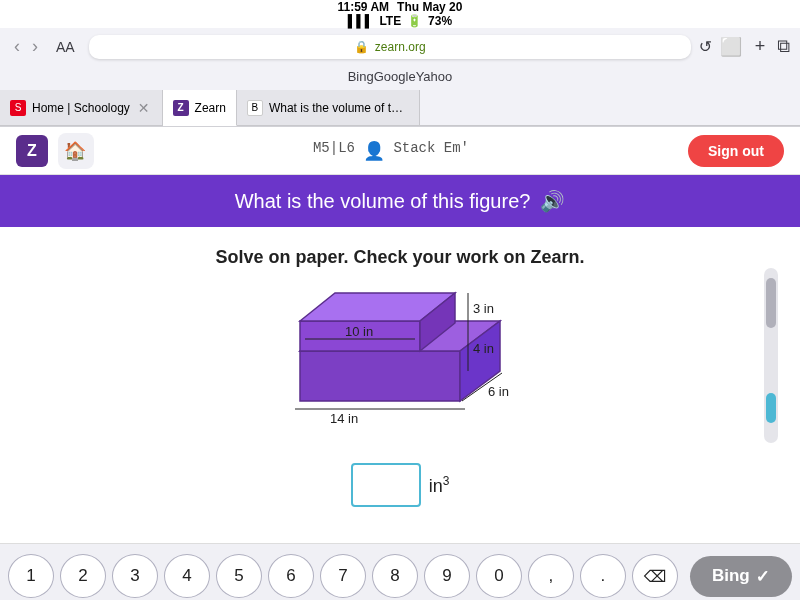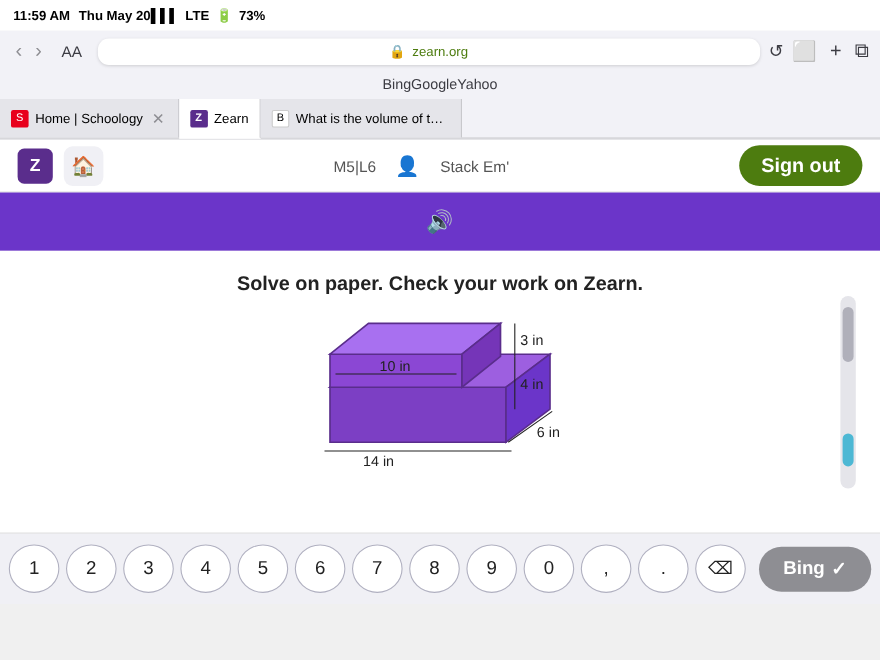--- a/index.html
+++ b/index.html
@@ -10,10 +10,12 @@
       background: #fff;
       display: flex;
       align-items: center;
+      justify-content: space-between;
       padding: 0 12px;
       height: 28px;
       font-size: 12px;
       font-weight: 600;
+      flex-direction: column;
     }
     .status-left { display: flex; gap: 8px; align-items: center; }
     .status-right { display: flex; gap: 6px; align-items: center; font-size: 12px; }

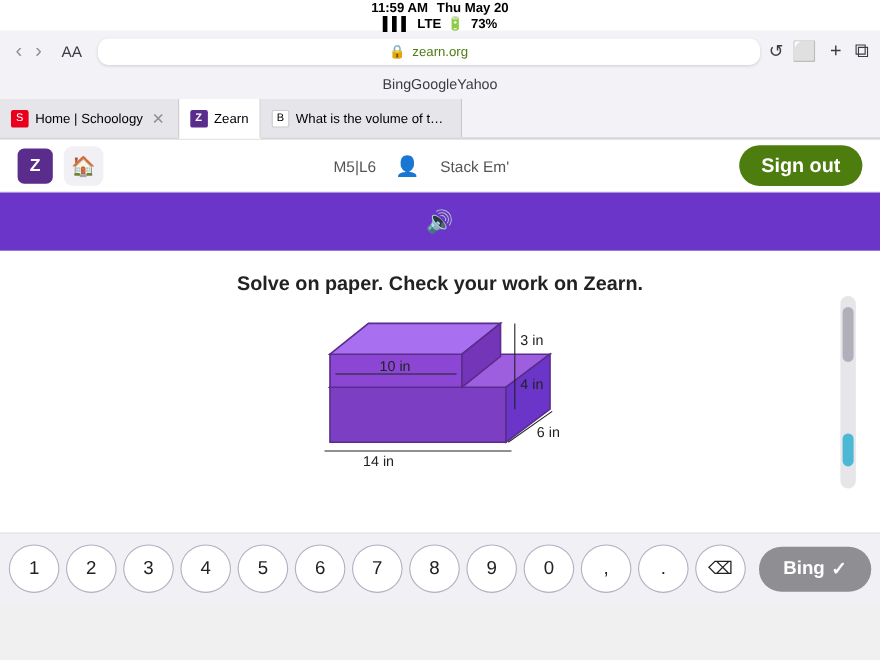--- a/index.html
+++ b/index.html
@@ -145,11 +145,12 @@
     .header-center {
       flex: 1;
       display: flex;
-      align-items: center;
-      justify-content: center;
-      gap: 18px;
+      align-items: flex-start;
+      justify-content: center;
+      gap: 8px;
       font-size: 14px;
       color: #555;
+      font-family: Liberation Mono, monospace;
     }
     .header-person-icon {
       font-size: 18px;

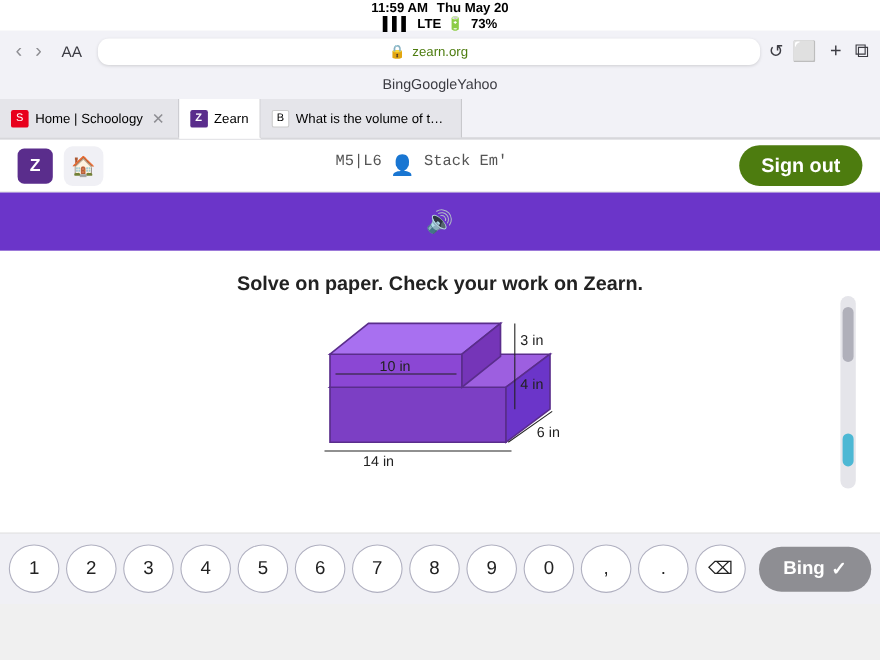--- a/index.html
+++ b/index.html
@@ -157,12 +157,12 @@
       color: #7b5ea7;
     }
     .sign-out-btn {
-      background: #4d7c0f;
+      background: #ef4444;
       color: #fff;
       border: none;
       border-radius: 20px;
       padding: 8px 20px;
-      font-size: 18px;
+      font-size: 14px;
       font-weight: 600;
       cursor: pointer;
     }

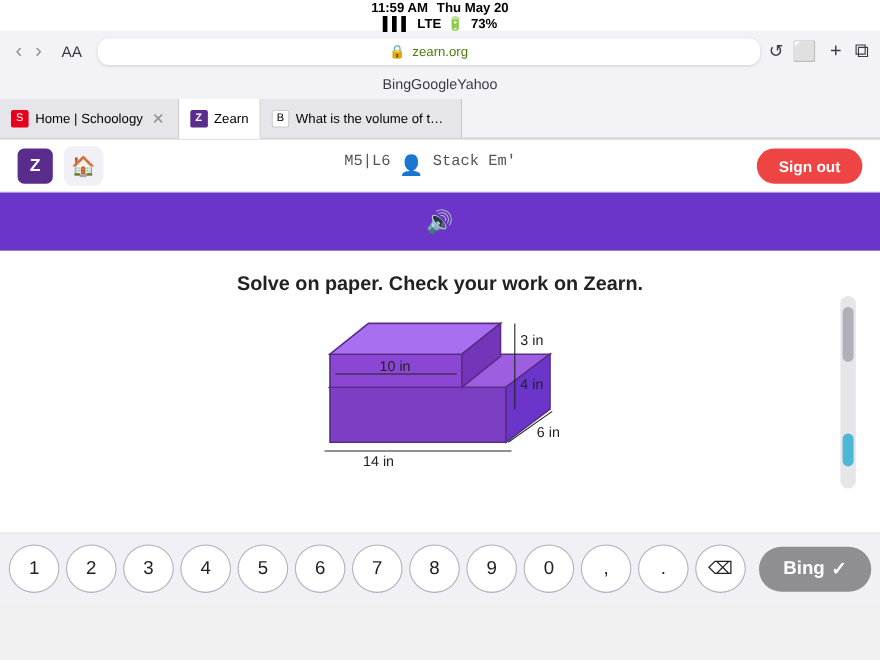--- a/index.html
+++ b/index.html
@@ -343,6 +343,7 @@
 </div>
 
 <div class="question-banner">
+  <span>What is the volume of this figure?</span>
   <span class="sound-icon">🔊</span>
 </div>
 

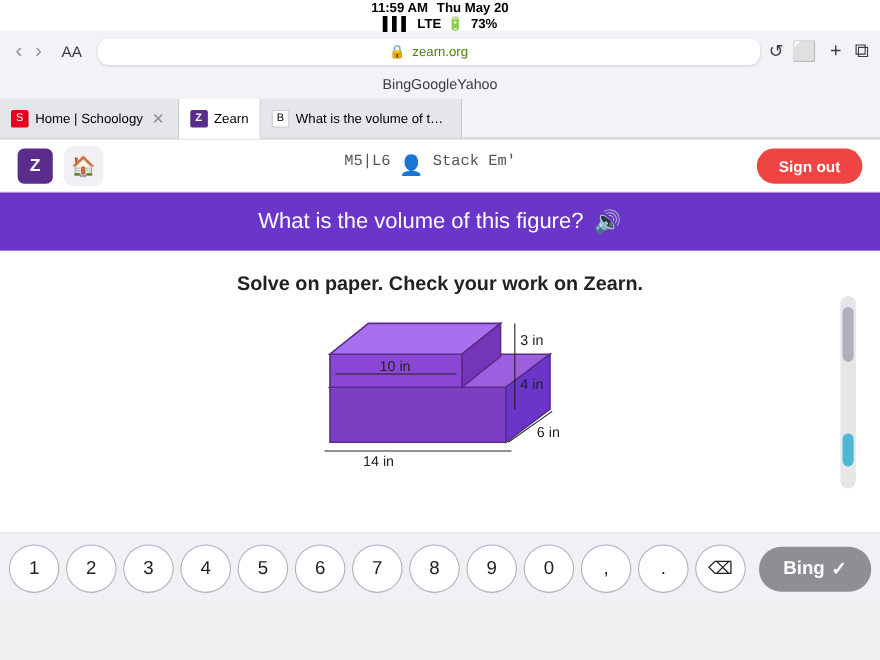--- a/index.html
+++ b/index.html
@@ -387,6 +387,10 @@
     </div>
   </div>
 
+  <div class="answer-row">
+    <input class="answer-input" type="text" placeholder="" style="">
+    <span class="unit-text">in<sup>3</sup></span>
+  </div>
 </div>
 
 <div class="numpad">

